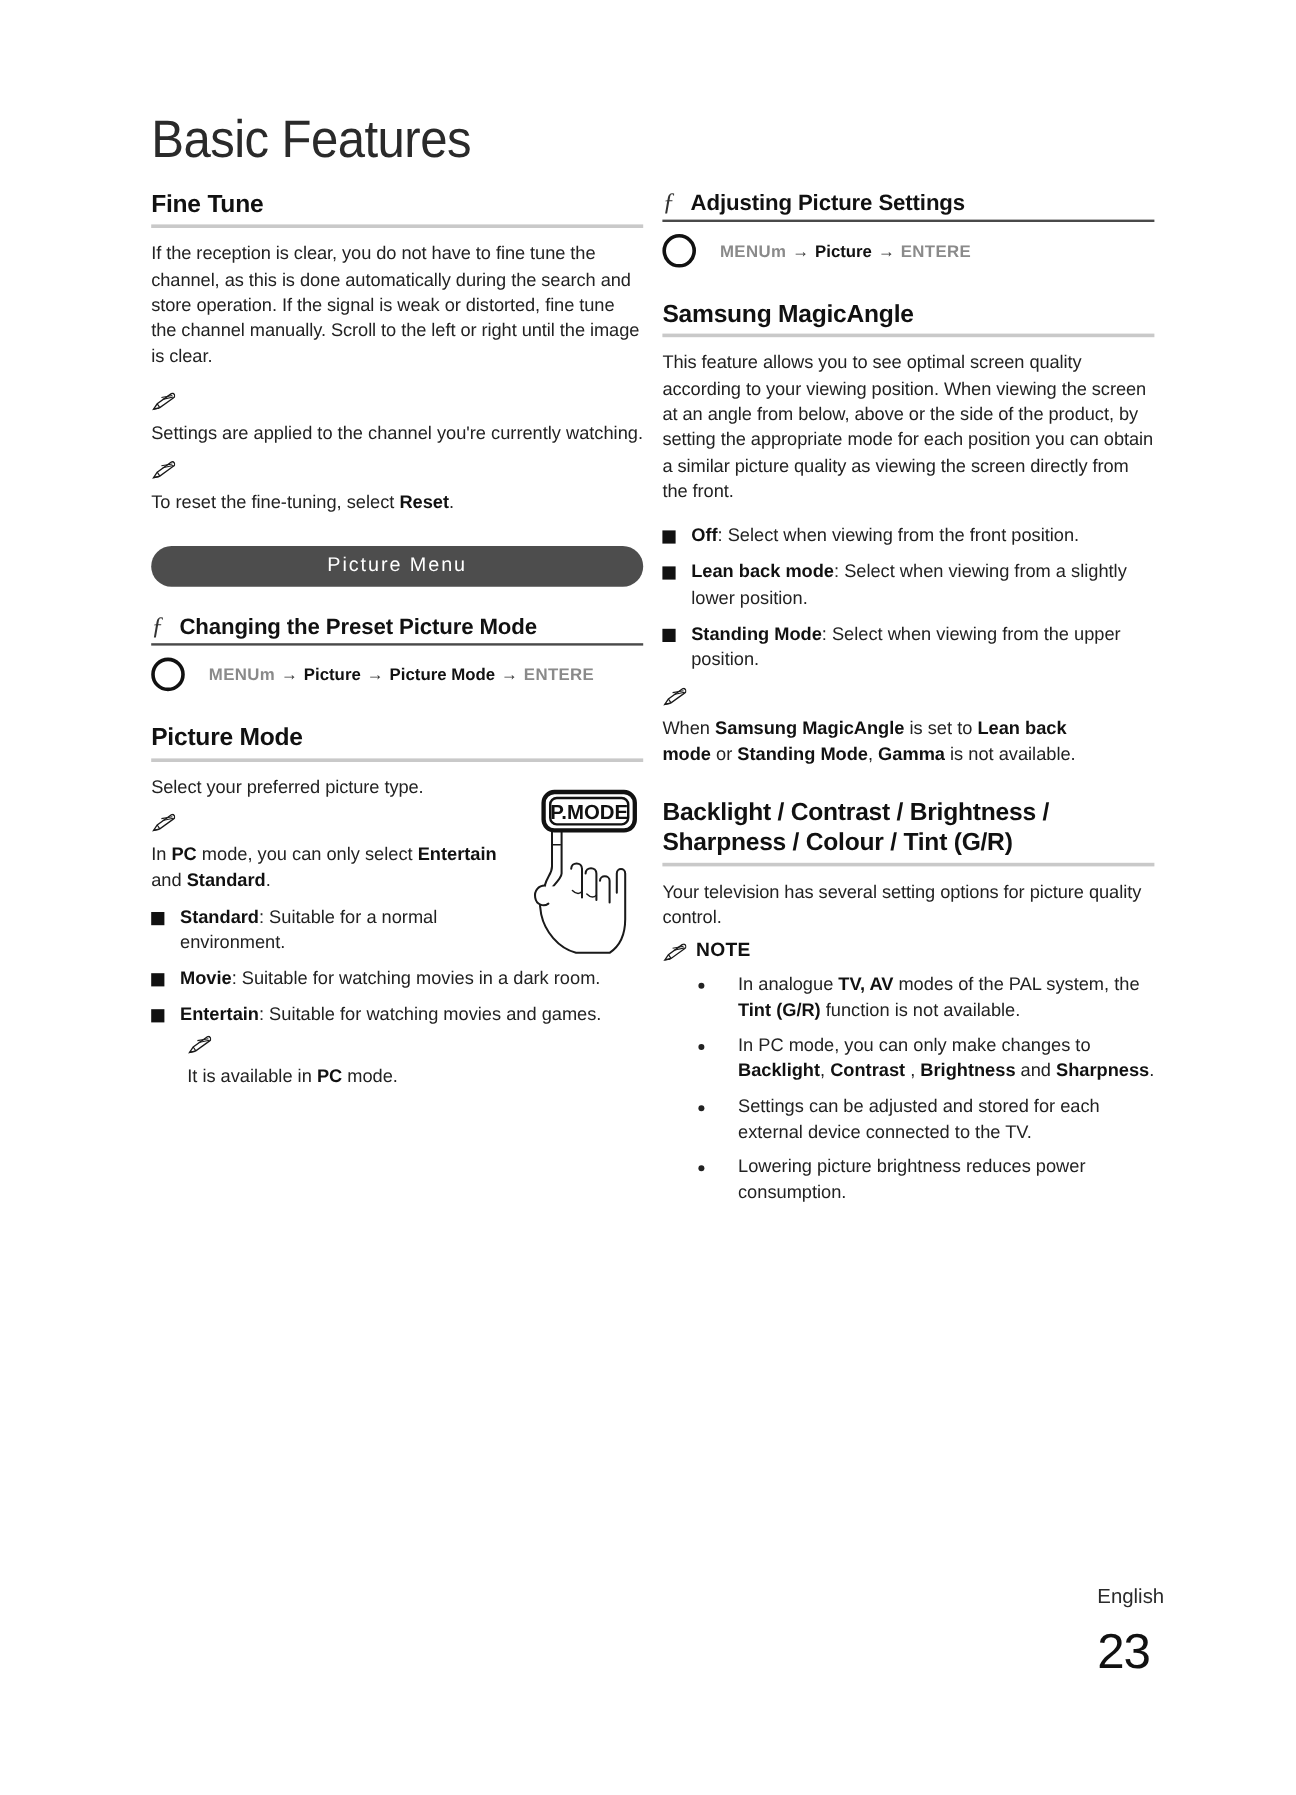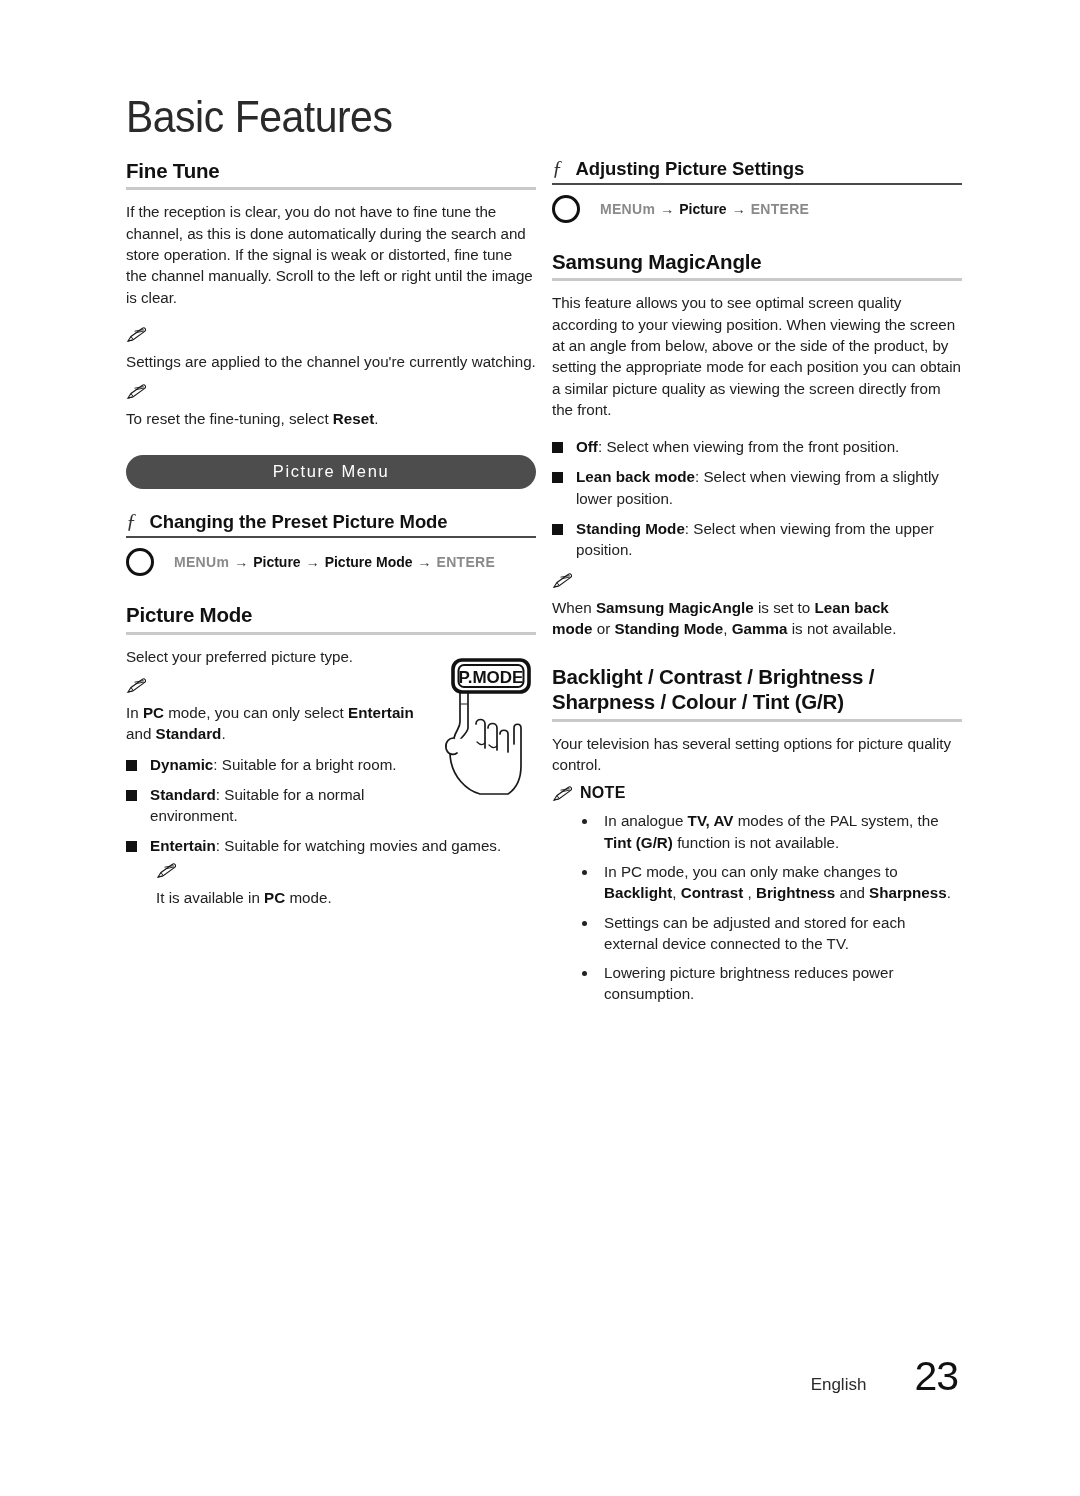--- a/index.html
+++ b/index.html
@@ -319,10 +319,6 @@
       <span class="note-text"><span>In </span><b>PC</b><span> mode, you can only select </span><b>Entertain</b><span> and </span><b>Standard</b><span>.</span></span>
     </div>
 
-    <div class="sq-row" style="width:310px">
-      <span class="sq"></span>
-      <span class="sq-text"><b>Dynamic</b><span>: Suitable for a bright room.</span></span>
-    </div>
 
     <div class="sq-row" style="width:300px">
       <span class="sq"></span>

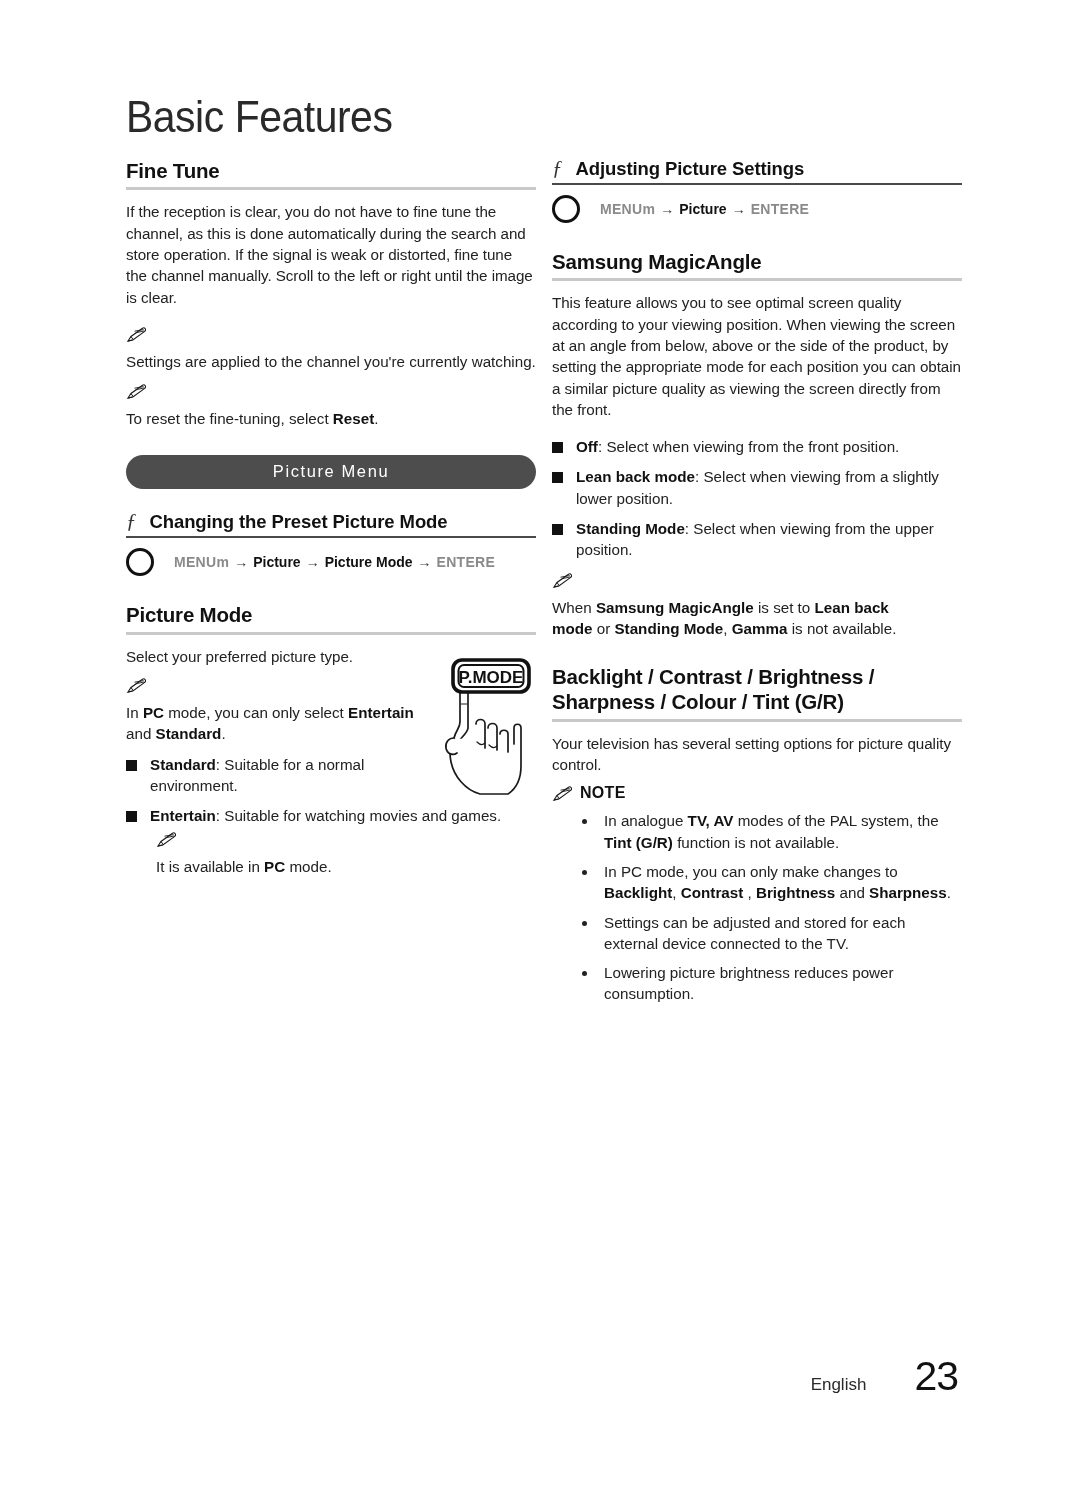--- a/index.html
+++ b/index.html
@@ -325,6 +325,10 @@
       <span class="sq-text"><b>Standard</b><span>: Suitable for a normal environment.</span></span>
     </div>
 
+    <div class="sq-row">
+      <span class="sq"></span>
+      <span class="sq-text"><b>Movie</b><span>: Suitable for watching movies in a dark room.</span></span>
+    </div>
 
     <div class="sq-row" style="margin-bottom:3px">
       <span class="sq"></span>

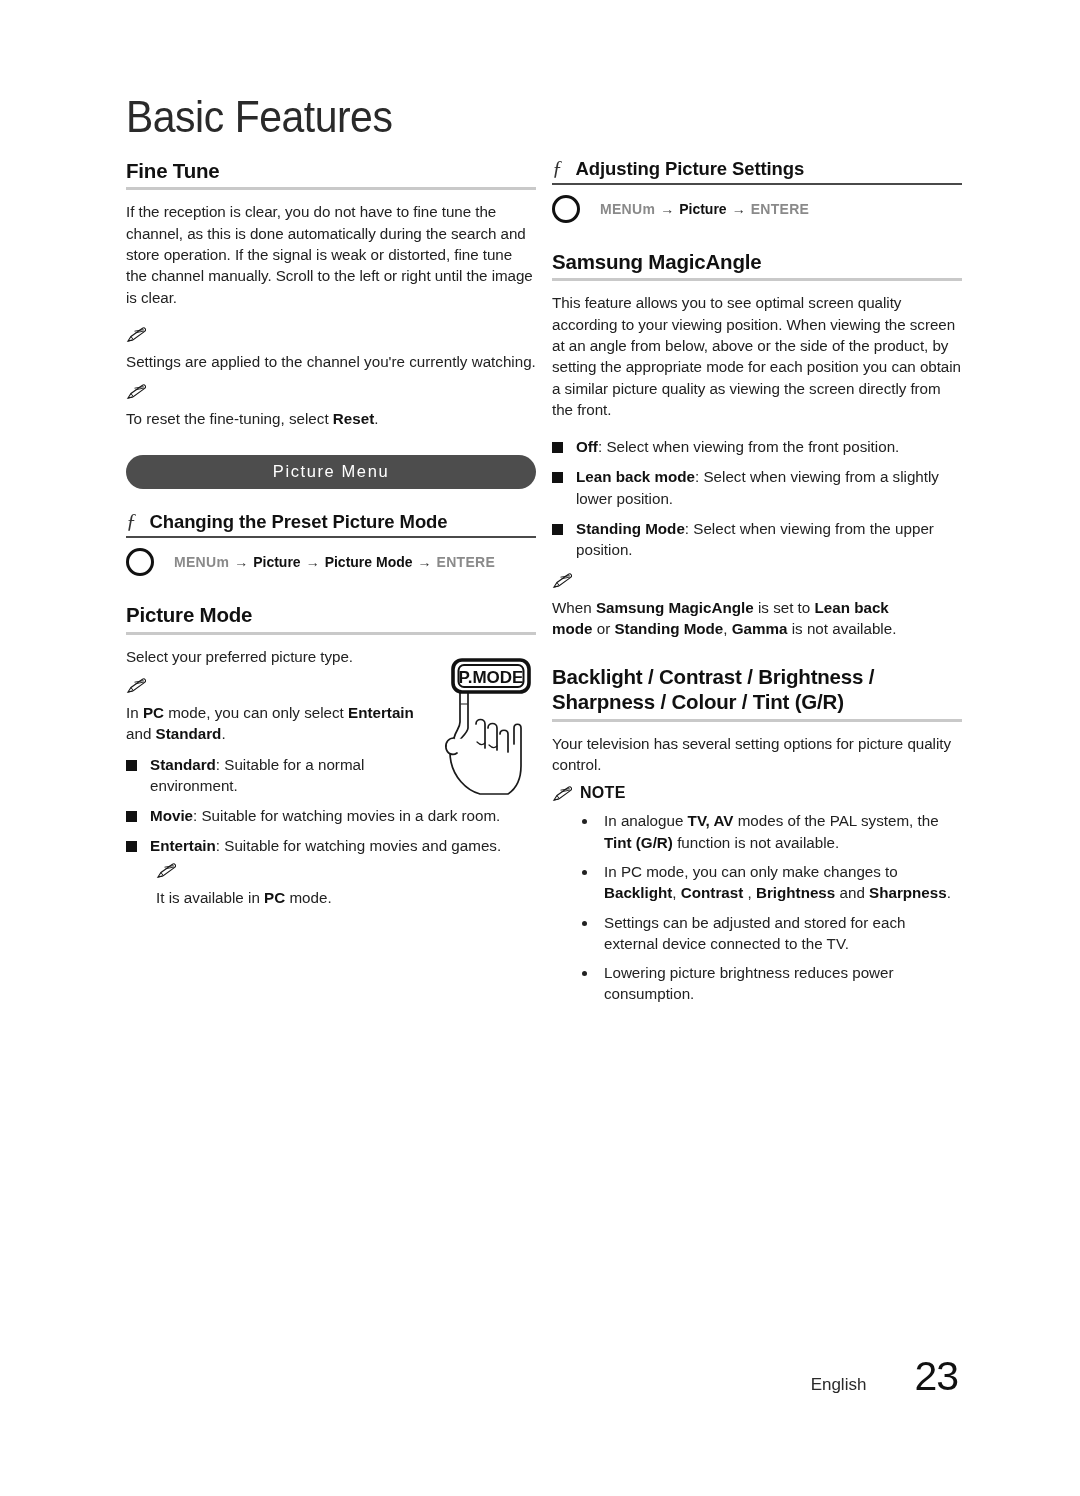--- a/index.html
+++ b/index.html
@@ -176,7 +176,7 @@
   
   .dot-row {
     display: flex;
-    gap: 17px;
+    gap: 28px;
     margin: 0 0 8px 0;
     align-items: flex-start;
     padding-left: 30px;

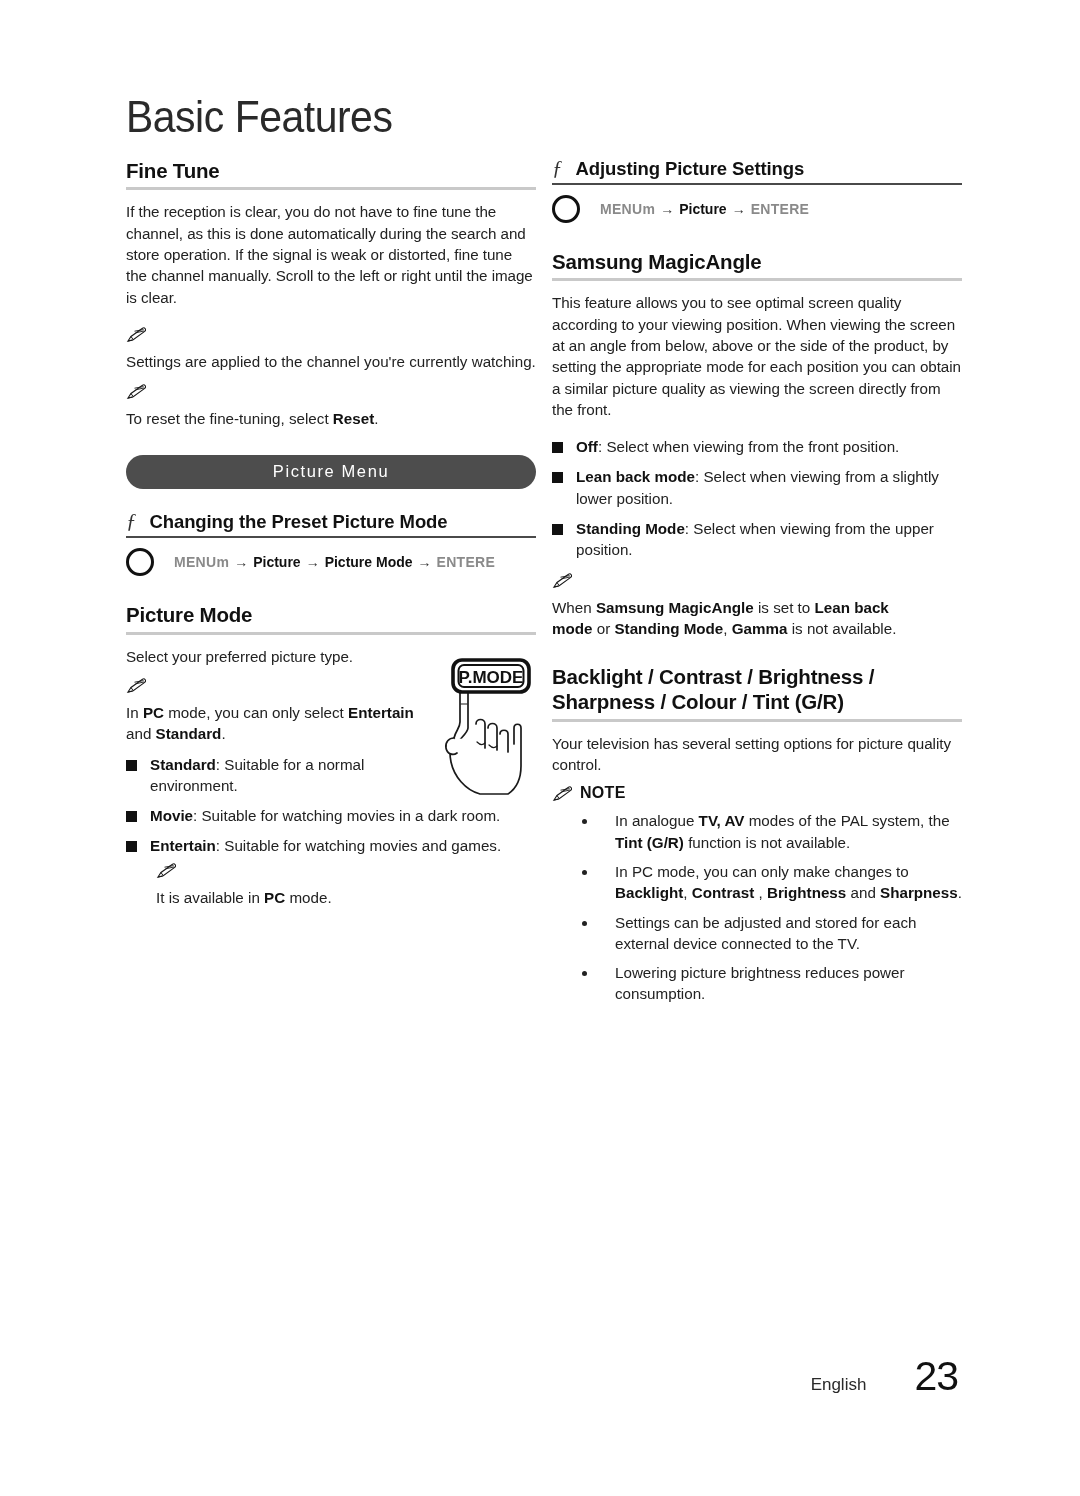--- a/index.html
+++ b/index.html
@@ -228,6 +228,7 @@
     display: flex;
     align-items: baseline;
     gap: 12px;
+    flex-direction: column;
   }
   .footer-lang {
     font-size: 17px;

